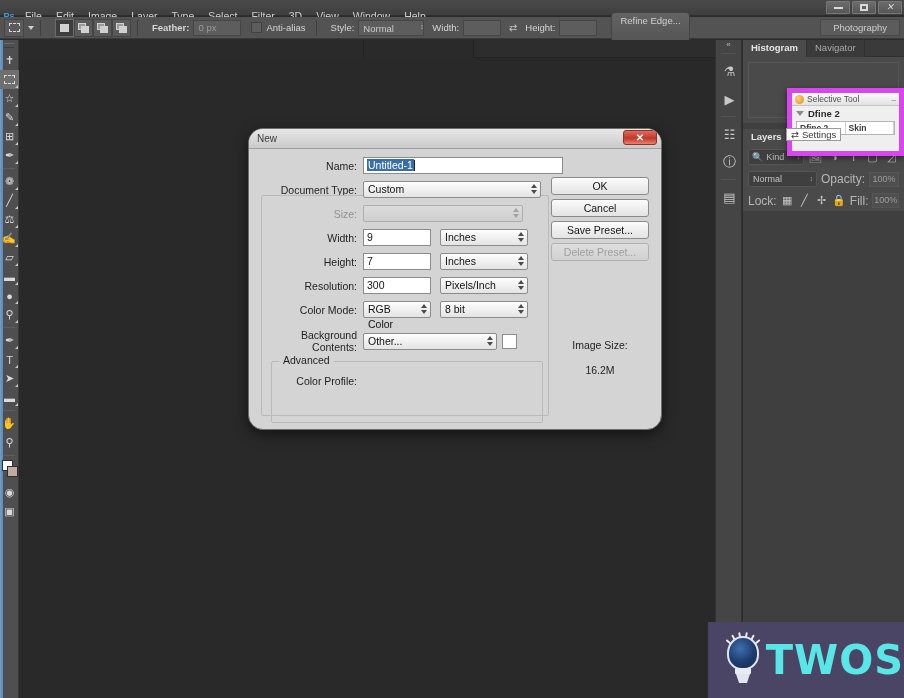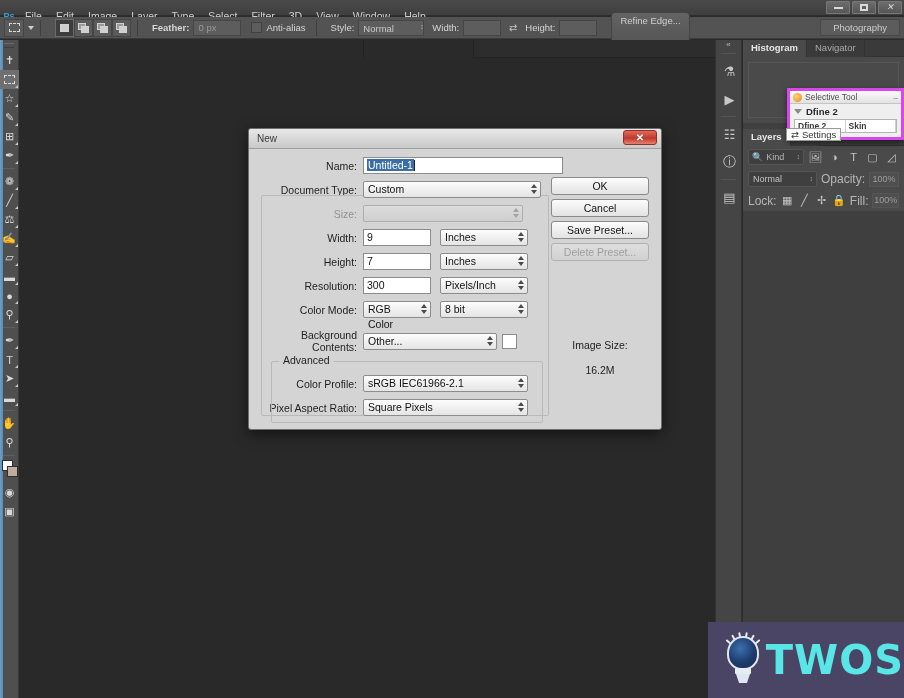--- a/index.html
+++ b/index.html
@@ -211,8 +211,8 @@
 
   
   .seltool {
-    position: absolute; left: 787px; top: 88px; width: 117px; height: 52px;
-    background: #efefef; border: 3px solid #d946ef;
+    position: absolute; left: 787px; top: 88px; width: 117px; height: 68px;
+    background: #efefef; border: 5px solid #d946ef;
     box-shadow: 0 2px 6px rgba(0,0,0,.5);
   }
   .seltool-tb {

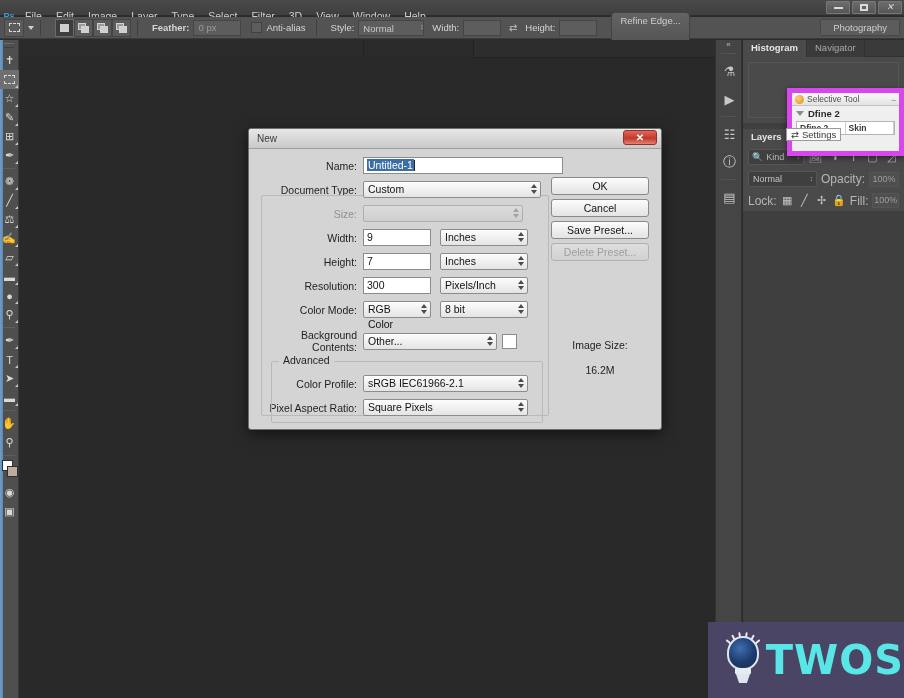--- a/index.html
+++ b/index.html
@@ -239,7 +239,7 @@
   .dialog {
     position: absolute; left: 248px; top: 128px; width: 414px; height: 302px;
     background: #d4d4d4;
-    border: 1px solid #6e6e6e; border-radius: 3px;
+    border: 1px solid #6e6e6e; border-radius: 15px;
     box-shadow: 0 4px 14px rgba(0,0,0,.55);
     overflow: hidden;
   }

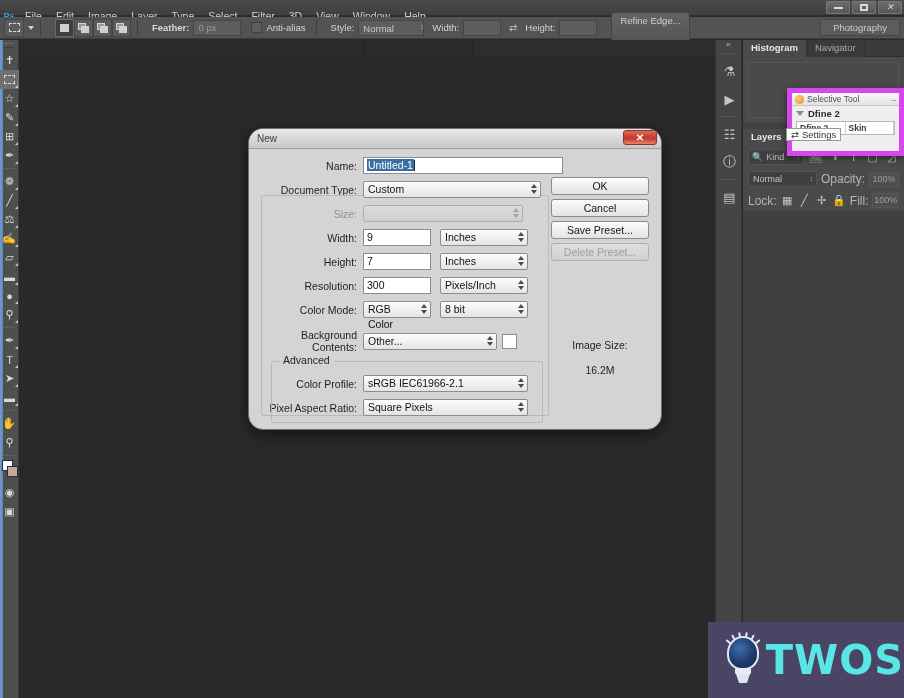--- a/index.html
+++ b/index.html
@@ -671,13 +671,6 @@
 
       <div class="frow" style="margin-top:22px">
         <div class="flabel">Color Profile:</div>
-        <div class="fselect" style="width:165px">
-          <span>sRGB IEC61966-2.1</span>
-          <span class="spinner">
-              <i class="up"></i>
-              <i class="dn"></i>
-            </span>
-        </div>
       </div>
 
       <div class="frow">

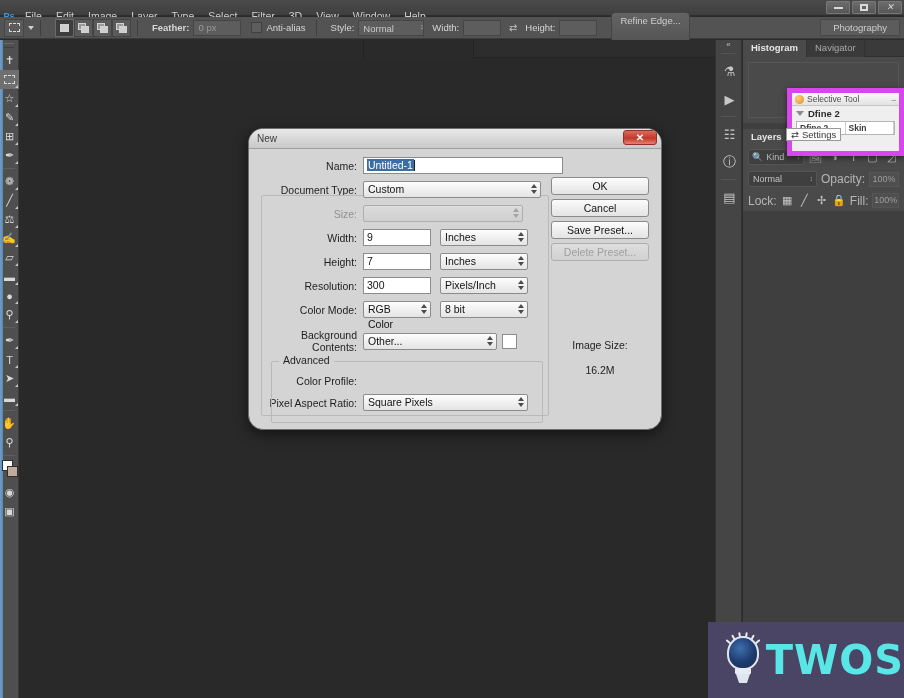--- a/index.html
+++ b/index.html
@@ -673,16 +673,6 @@
         <div class="flabel">Color Profile:</div>
       </div>
 
-      <div class="frow">
-        <div class="flabel">Pixel Aspect Ratio:</div>
-        <div class="fselect" style="width:165px">
-          <span>Square Pixels</span>
-          <span class="spinner">
-              <i class="up"></i>
-              <i class="dn"></i>
-            </span>
-        </div>
-      </div>
 
       <div class="btn-col">
         <div class="dbtn">OK</div>

